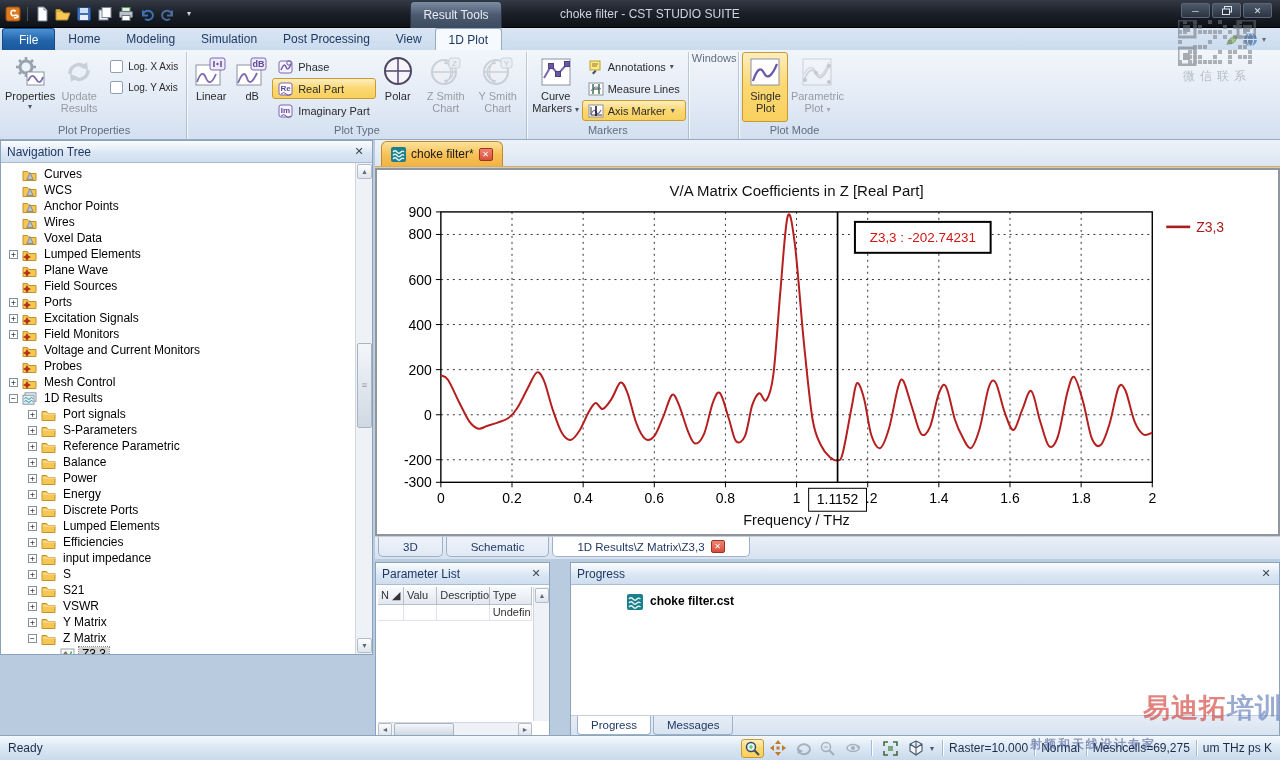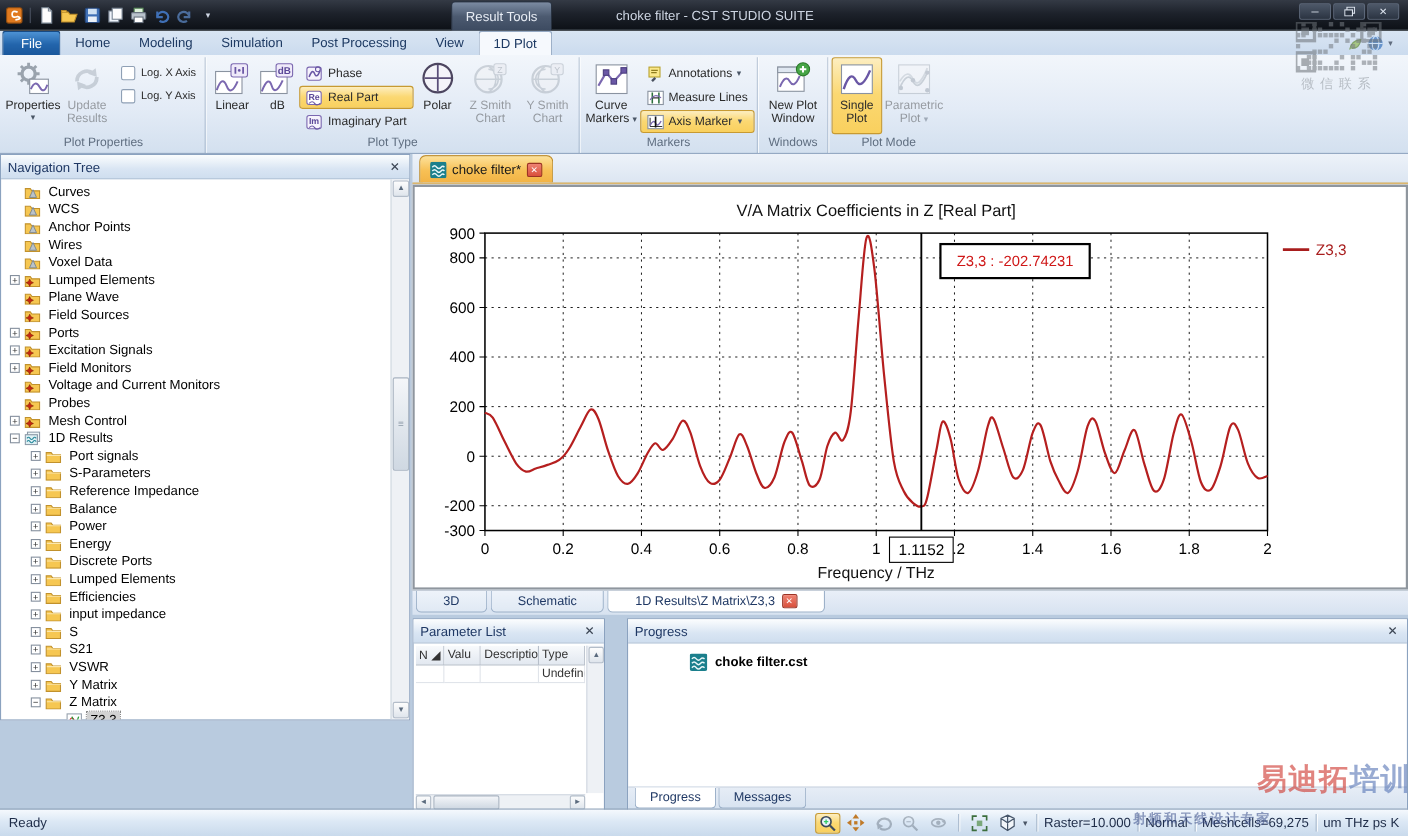--- a/index.html
+++ b/index.html
@@ -407,21 +407,6 @@
   </div>
 
   <div class="rgroup">
-    <div class="rcontent">
-      <div class="bigbtn" style="min-width:58px">
-        <span class="ric">
-            <svg viewBox="0 0 32 32" width="32" height="32">
-              <rect x="2" y="5" width="24" height="22" fill="#fff" stroke="#8a93a0"></rect>
-              <rect x="2" y="5" width="24" height="5" fill="#dfe7f1" stroke="#8a93a0"></rect>
-              <path d="M4 23 q5 -12 9 -5 t9 -5" fill="none" stroke="#7b68b0" stroke-width="1.8"></path>
-              <circle cx="25" cy="7" r="6" fill="#46a546" stroke="#2c7a2c"></circle>
-              <path d="M25 4 v6 M22 7 h6" stroke="#fff" stroke-width="1.8"></path>
-            </svg>
-          </span>
-        <span class="rlbl">New Plot
-Window</span>
-      </div>
-    </div>
     <div class="glabel">Windows</div>
   </div>
 

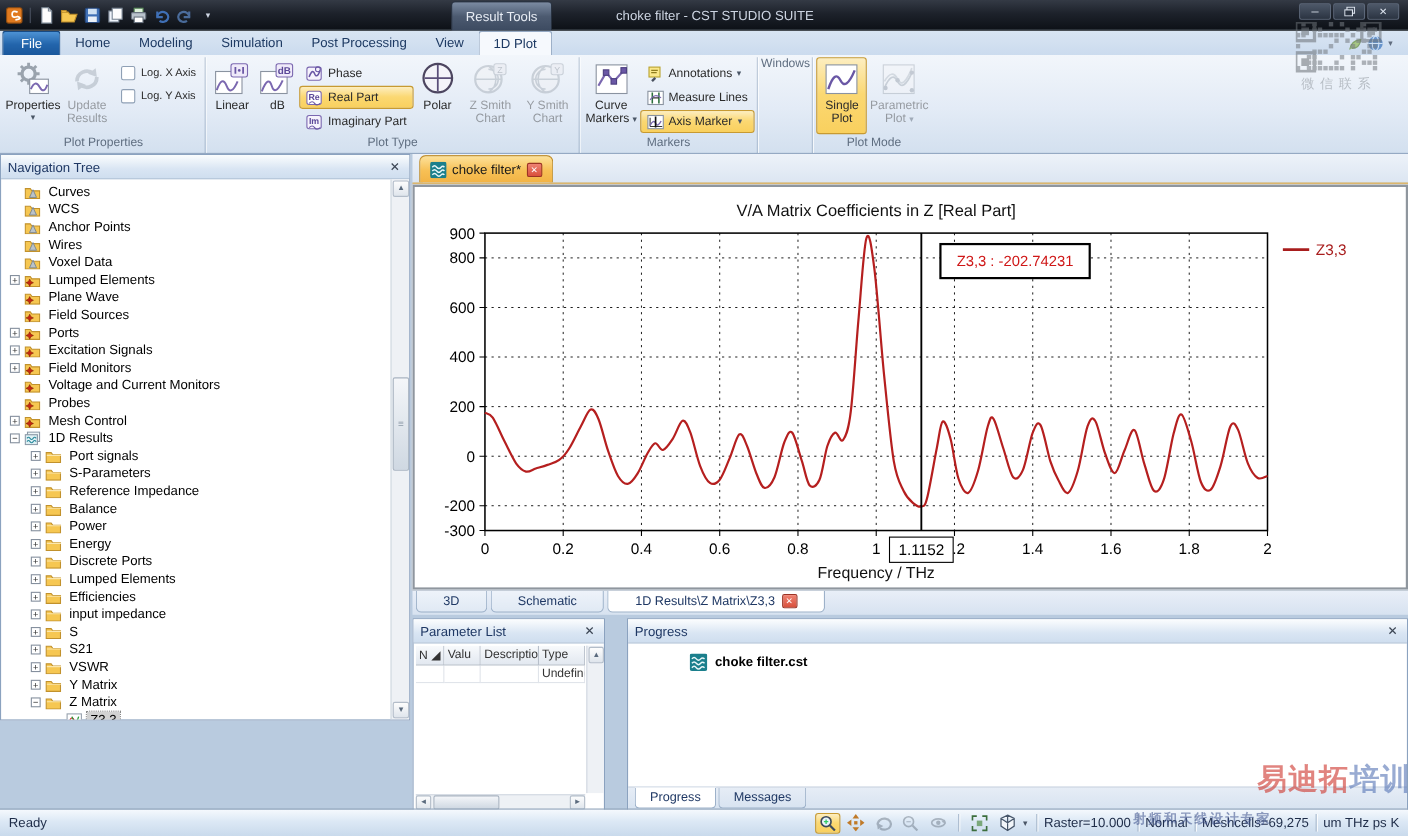--- a/index.html
+++ b/index.html
@@ -649,7 +649,7 @@
               <path d="M1.6 6 h12.8" stroke="#fbe7ad"></path>
             </svg>
           </span>
-          <span class="tlabel">Reference Impedance</span>
+          <span class="tlabel">Reference Parametric</span>
         </div>
         <div class="tree-row" style="padding-left: 25px;">
           <span class="exp">+</span>

